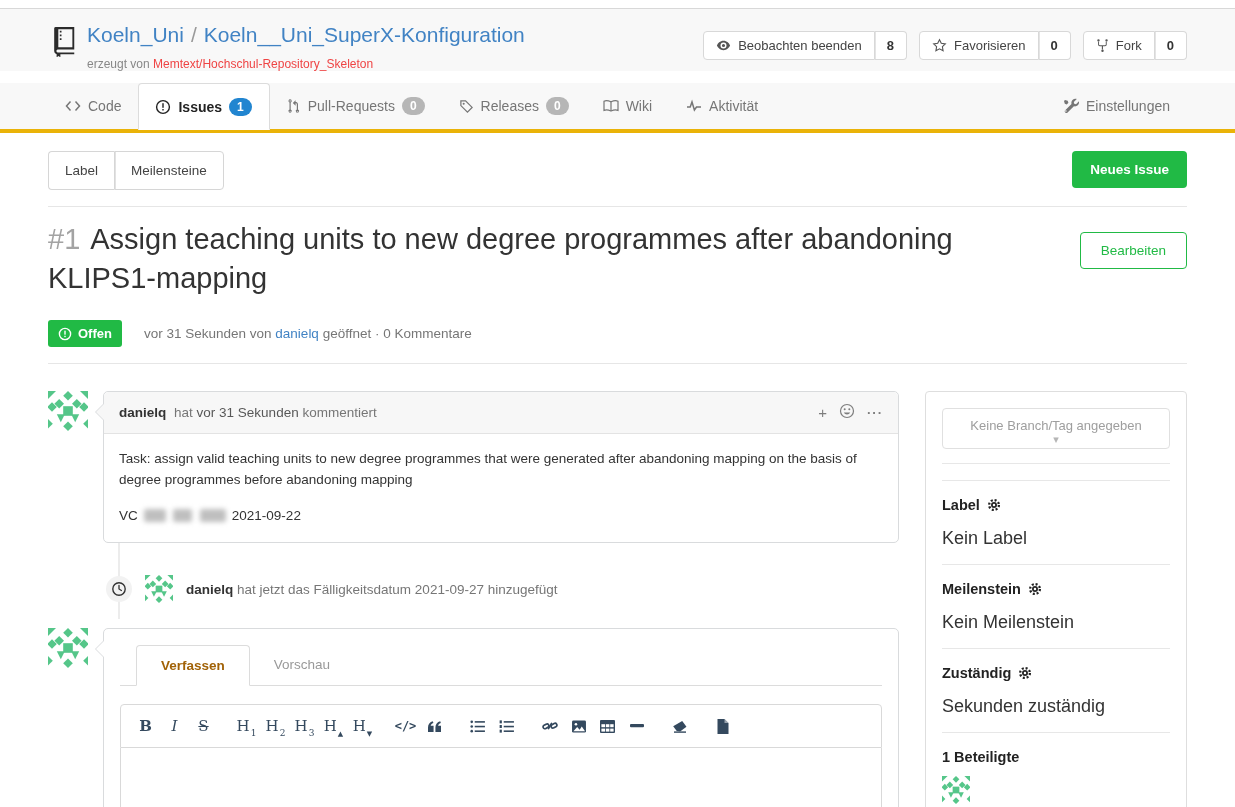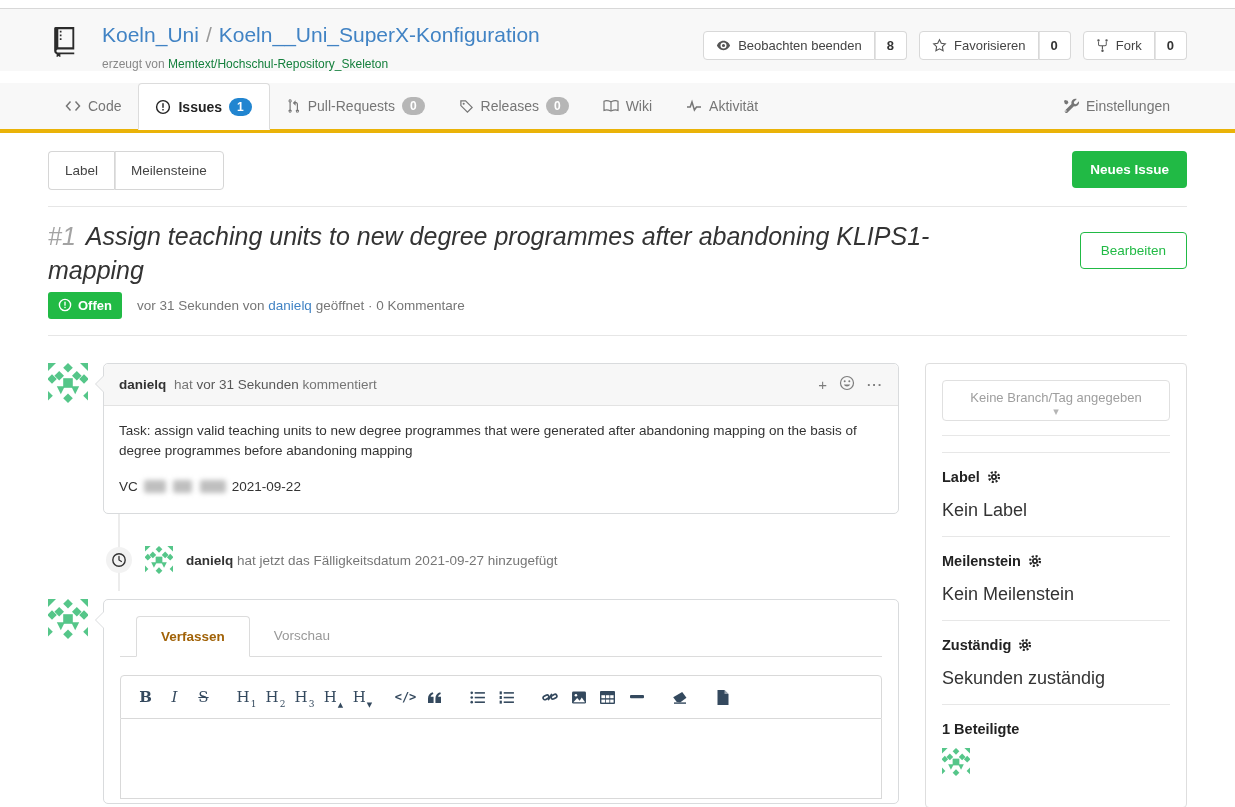--- a/index.html
+++ b/index.html
@@ -9,7 +9,7 @@
 
   
   .repo-head { background:#f8f8f8; padding:14px 48px 0 48px; display:flex; justify-content:space-between; align-items:flex-start; }
-  .repo-id { display:flex; gap:24px; }
+  .repo-id { display:flex; gap:9px; }
   .repo-icon { margin-top:2px; }
   .crumb { font-size:21px; color:#4183c4; }
   .crumb .sep { color:#999; padding:0 7px; }

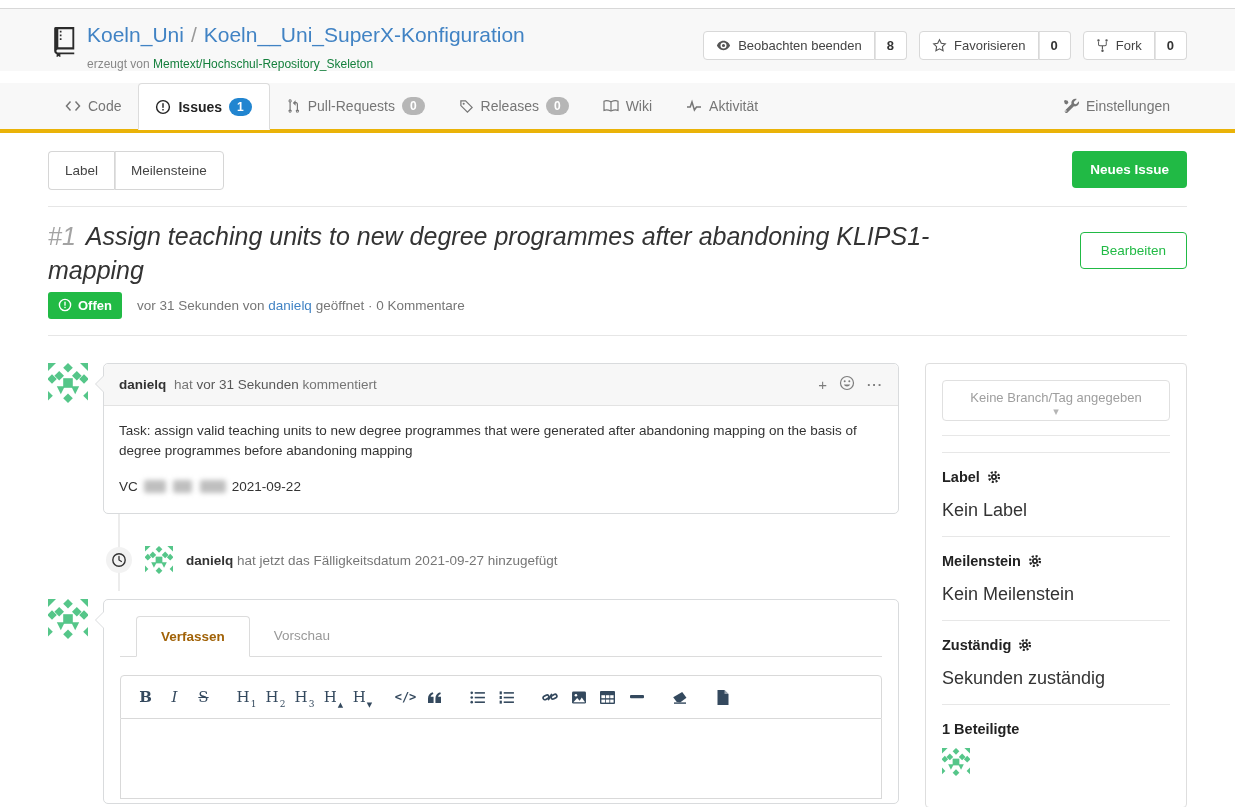--- a/index.html
+++ b/index.html
@@ -15,7 +15,7 @@
   .crumb .sep { color:#999; padding:0 7px; }
   .crumb a { color:#4183c4; text-decoration:none; cursor:pointer; }
   .forked-from { font-size:12px; color:#888; margin-top:10px; }
-  .forked-from .lnk { color:#15803d; cursor:pointer; }
+  .forked-from .lnk { color:#ef4444; cursor:pointer; }
   .repo-actions { display:flex; gap:12px; margin-top:8px; }
   .act-group { display:flex; font-size:13px; color:#444; }
   .act-main, .act-count { background:#fff; border:1px solid #d8d8d8; padding:6px 12px; display:flex; align-items:center; gap:7px; cursor:pointer; }

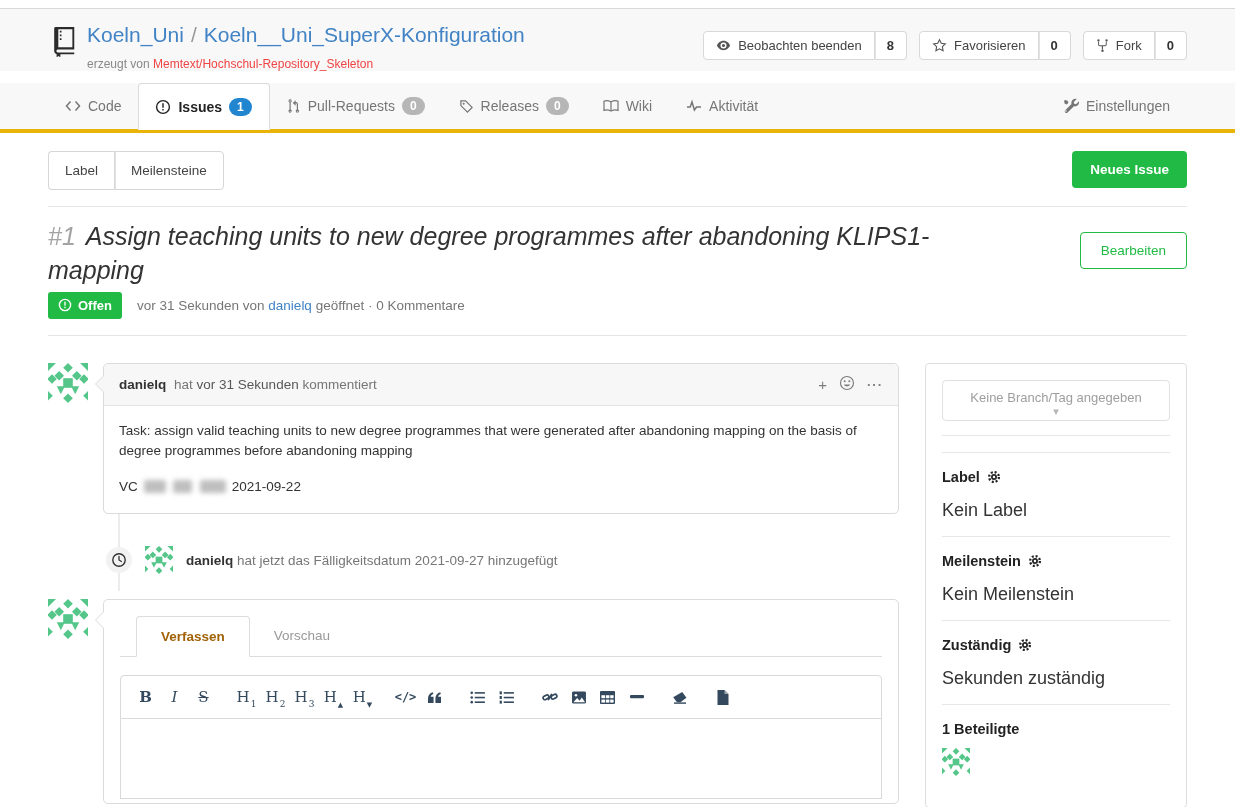--- a/index.html
+++ b/index.html
@@ -43,7 +43,7 @@
   .rule { border-bottom:1px solid #e6e6e6; margin-top:16px; }
 
   .title-row { margin-top:13px; display:flex; justify-content:space-between; align-items:flex-start; }
-  h1.issue-title { font-weight:400; font-size:25px; line-height:1.35; color:#333; max-width:905px;font-style:italic; }
+  h1.issue-title { font-weight:400; font-size:29px; line-height:1.35; color:#333; max-width:905px; }
   h1 .inum { color:#a3a3a3; margin-right:10px; }
   .btn-green-outline { background:#fff; border:1px solid #21ba45; color:#21ba45; font-size:13.5px; border-radius:4px; padding:10px 20px; cursor:pointer; margin-top:12px; }
 

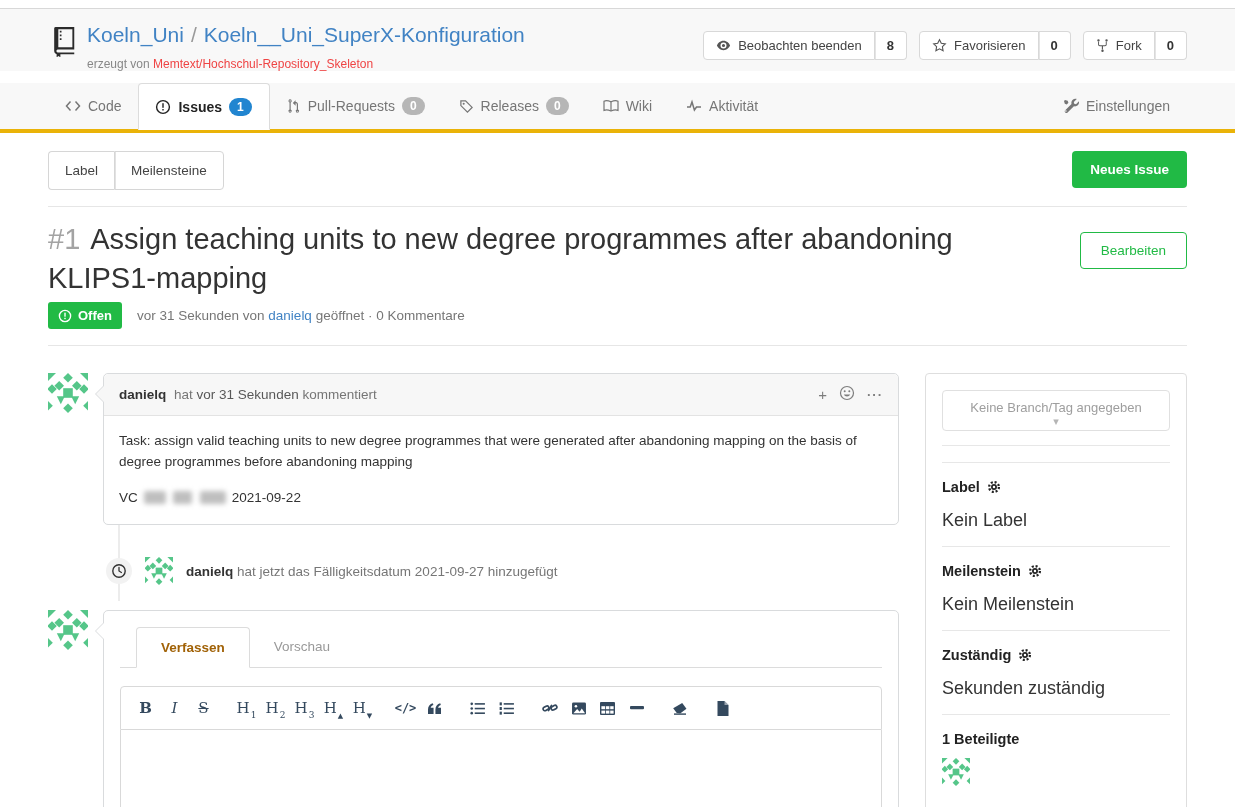--- a/index.html
+++ b/index.html
@@ -47,7 +47,7 @@
   h1 .inum { color:#a3a3a3; margin-right:10px; }
   .btn-green-outline { background:#fff; border:1px solid #21ba45; color:#21ba45; font-size:13.5px; border-radius:4px; padding:10px 20px; cursor:pointer; margin-top:12px; }
 
-  .status-row { margin-top:4px; display:flex; align-items:center; gap:15px; }
+  .status-row { margin-top:22px; display:flex; align-items:center; gap:22px; }
   .open-badge { background:#21ba45; color:#fff; font-size:13px; font-weight:700; border-radius:3px; padding:6px 10px; display:inline-flex; align-items:center; gap:6px; }
   .issue-meta { font-size:13.5px; color:#767676; }
   .issue-meta .author { color:#4183c4; cursor:pointer; }

